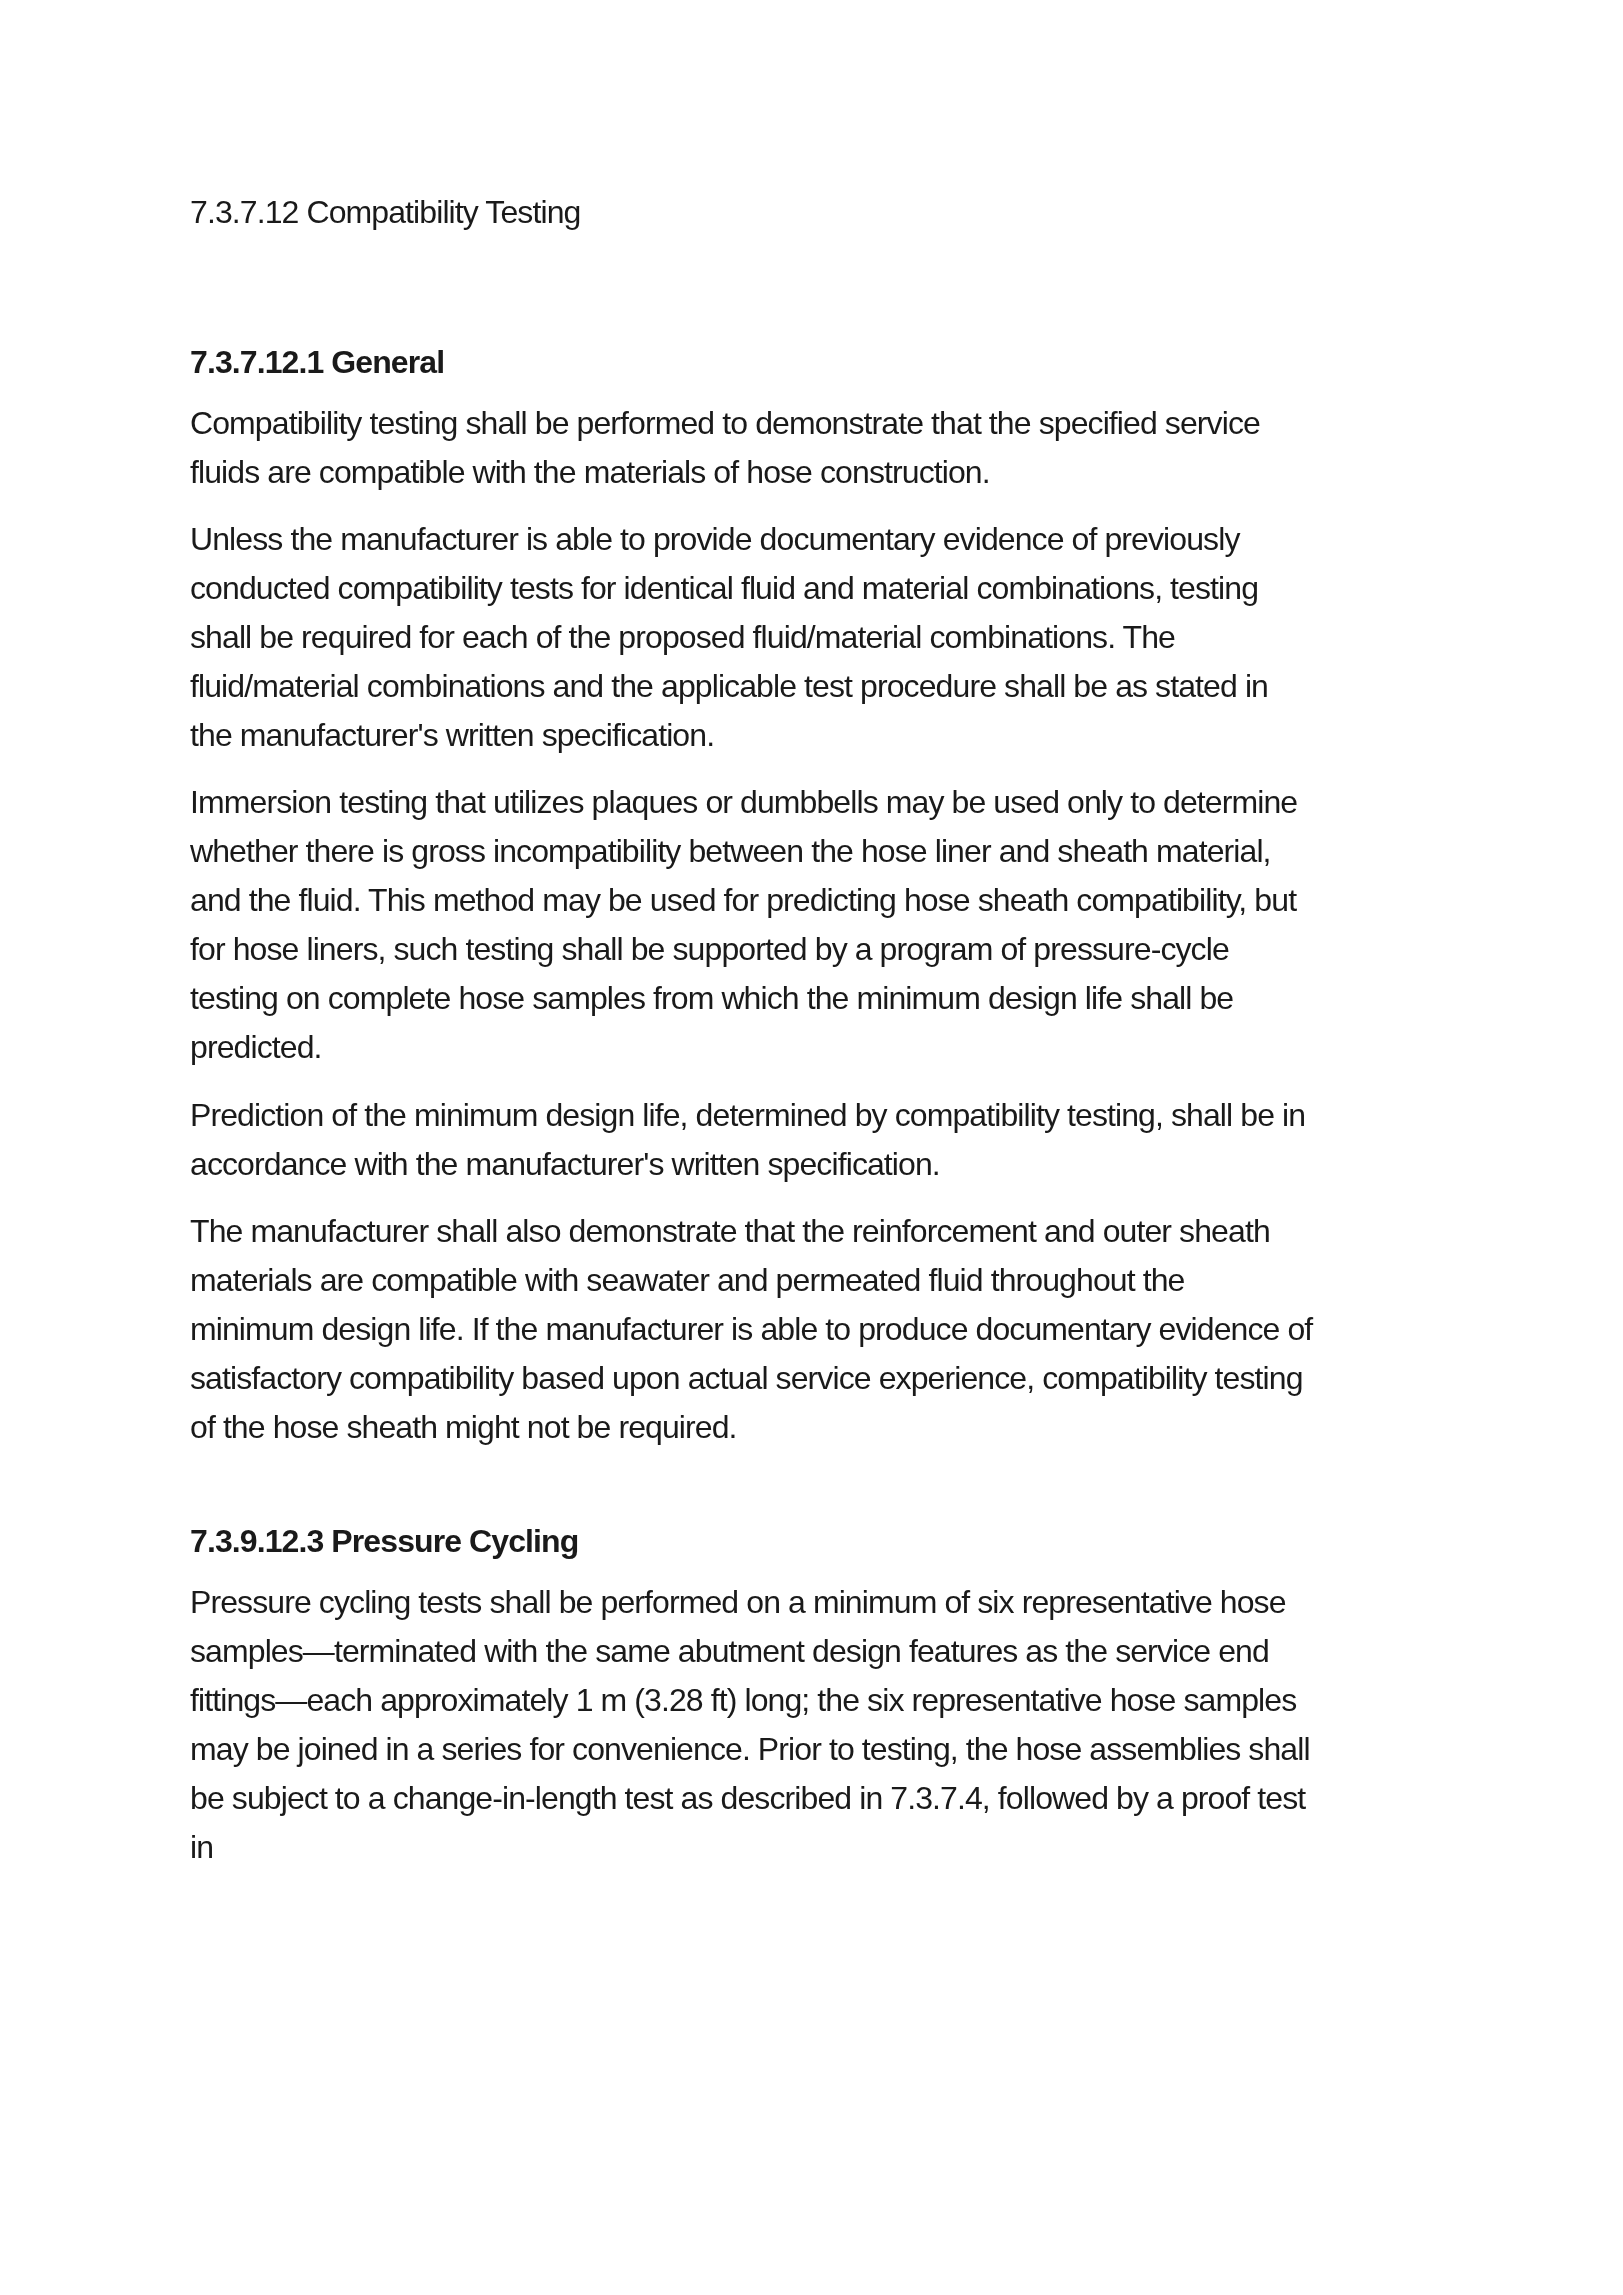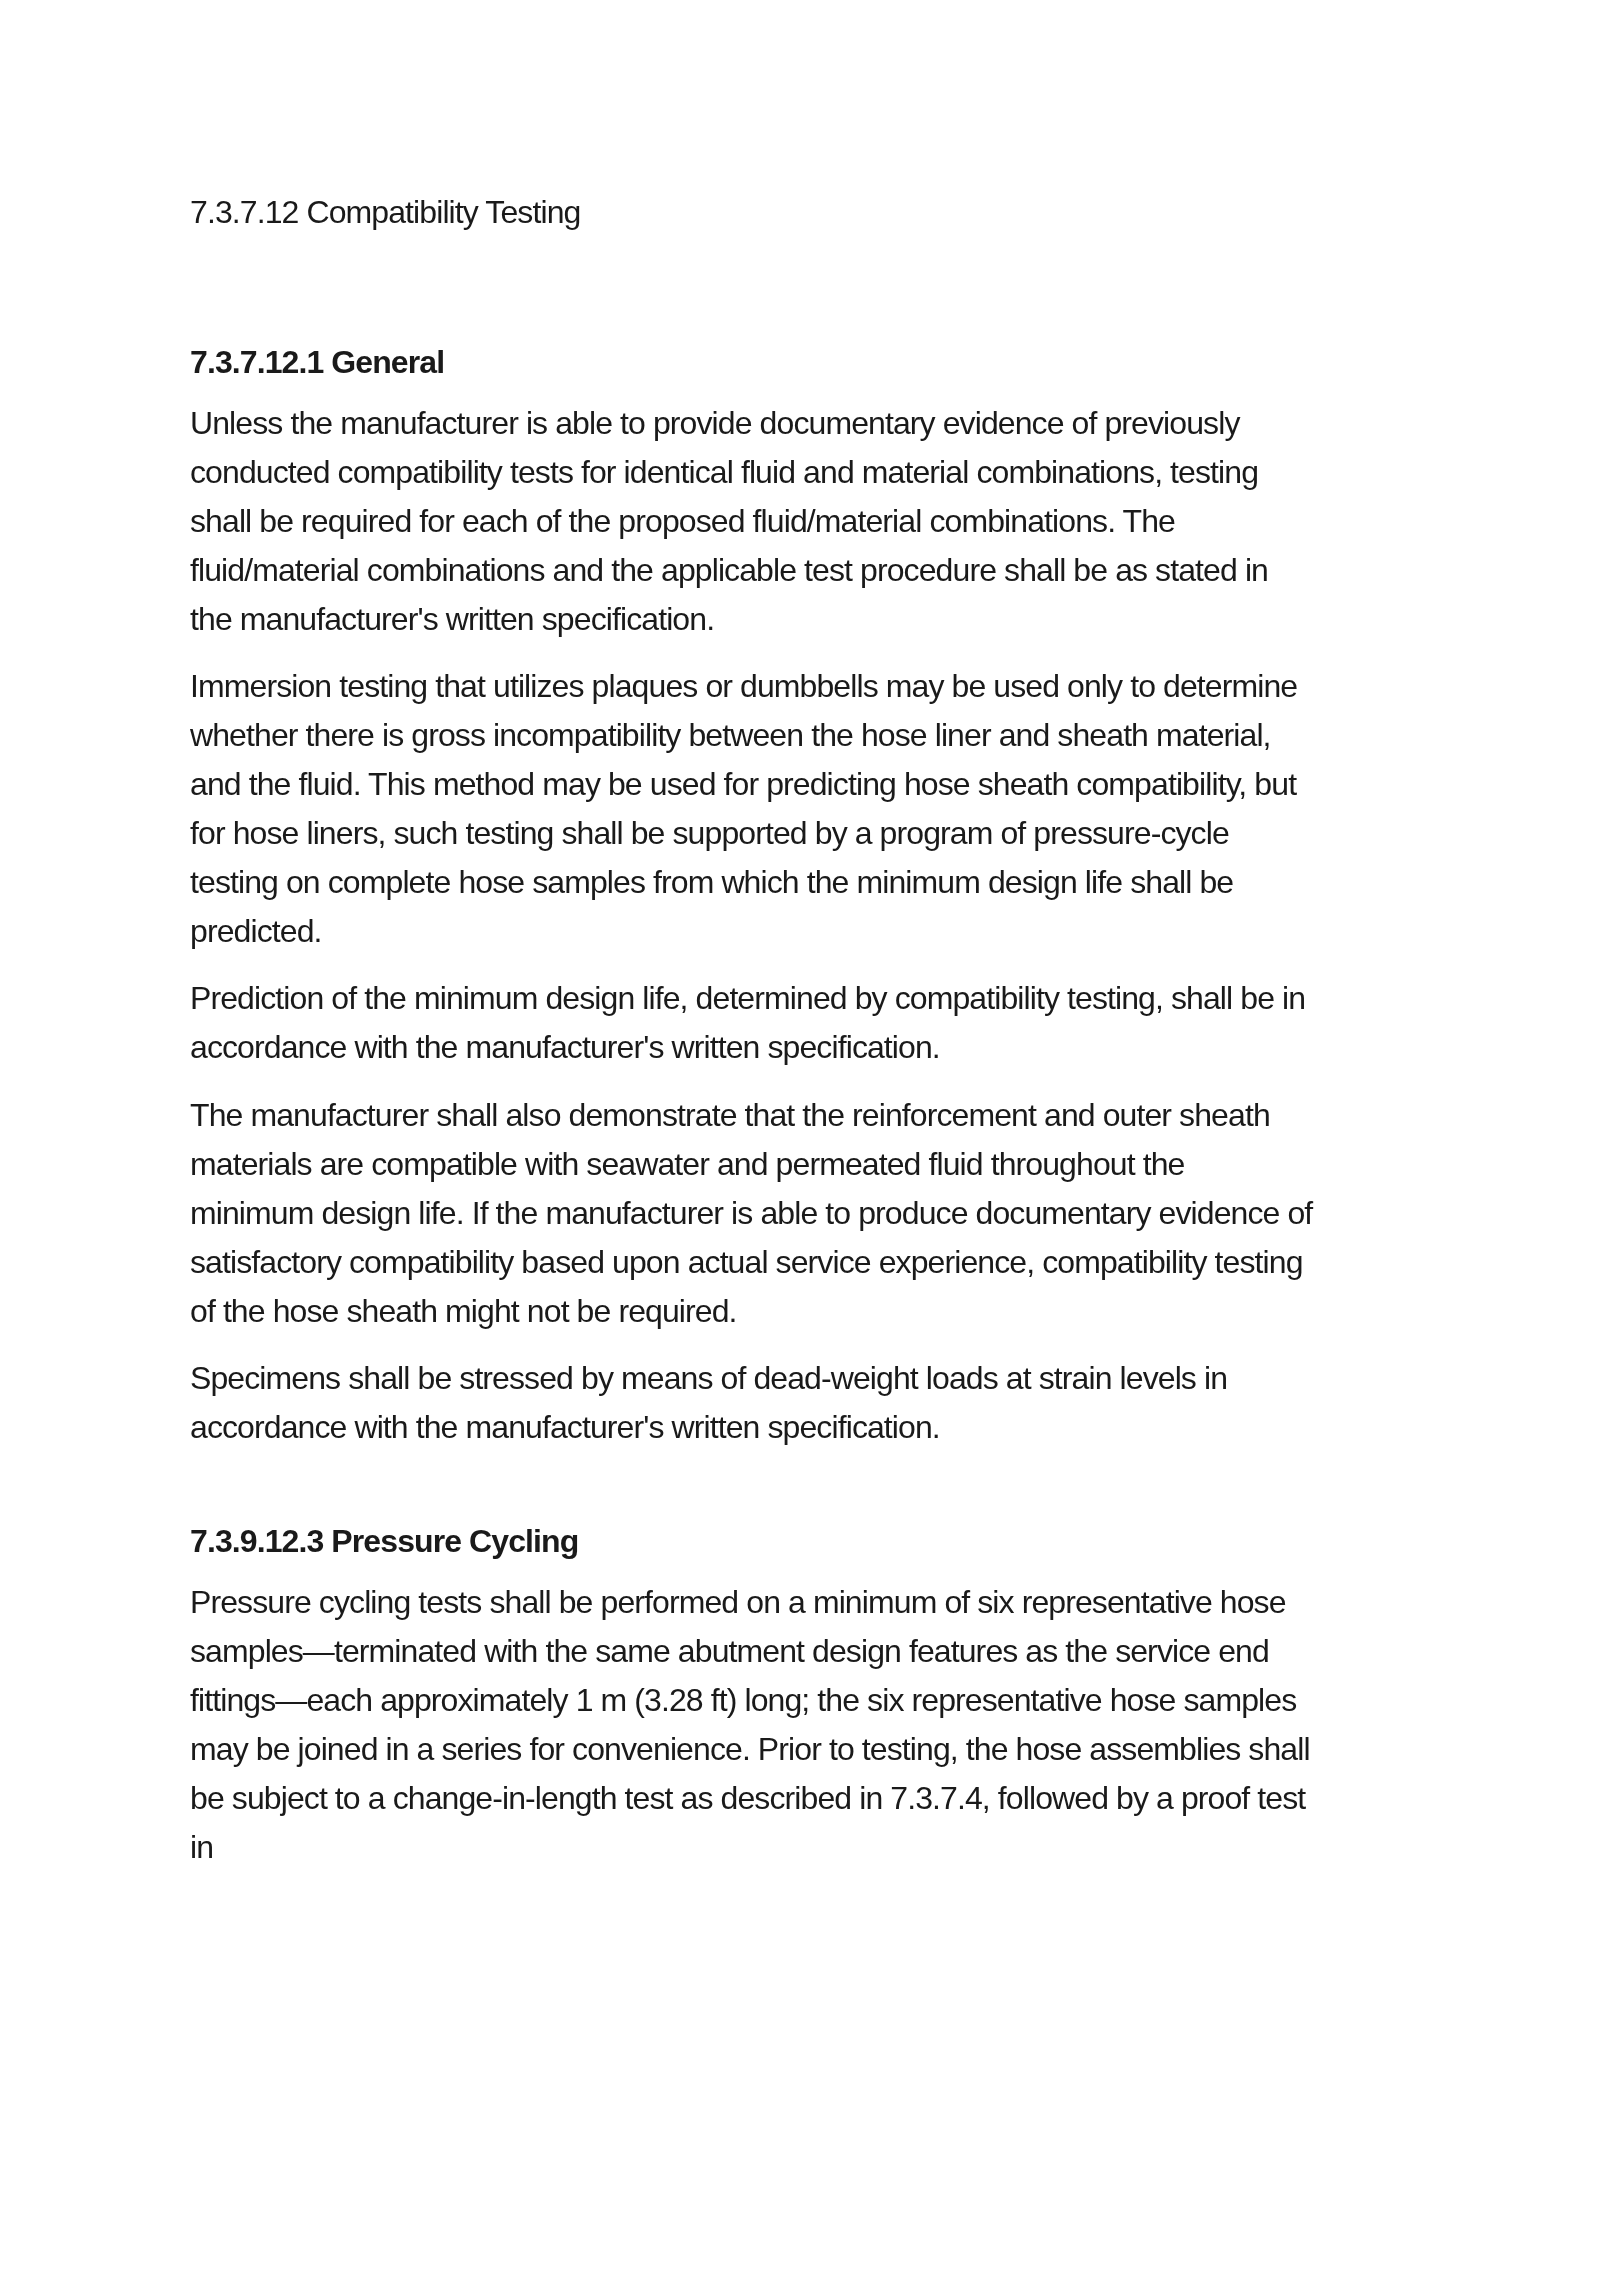--- a/index.html
+++ b/index.html
@@ -49,6 +49,7 @@
 
   <section>
     <h2 class="subsection-heading">7.3.7.12.1 General</h2>
+    <p class="para">Compatibility testing shall be performed to demonstrate that the specified service fluids are compatible with the materials of hose construction.</p>
     <p class="para">Unless the manufacturer is able to provide documentary evidence of previously conducted compatibility tests for identical fluid and material combinations, testing shall be required for each of the proposed fluid/material combinations. The fluid/material combinations and the applicable test procedure shall be as stated in the manufacturer's written specification.</p>
     <p class="para">Immersion testing that utilizes plaques or dumbbells may be used only to determine whether there is gross incompatibility between the hose liner and sheath material, and the fluid. This method may be used for predicting hose sheath compatibility, but for hose liners, such testing shall be supported by a program of pressure-cycle testing on complete hose samples from which the minimum design life shall be predicted.</p>
     <p class="para">Prediction of the minimum design life, determined by compatibility testing, shall be in accordance with the manufacturer's written specification.</p>

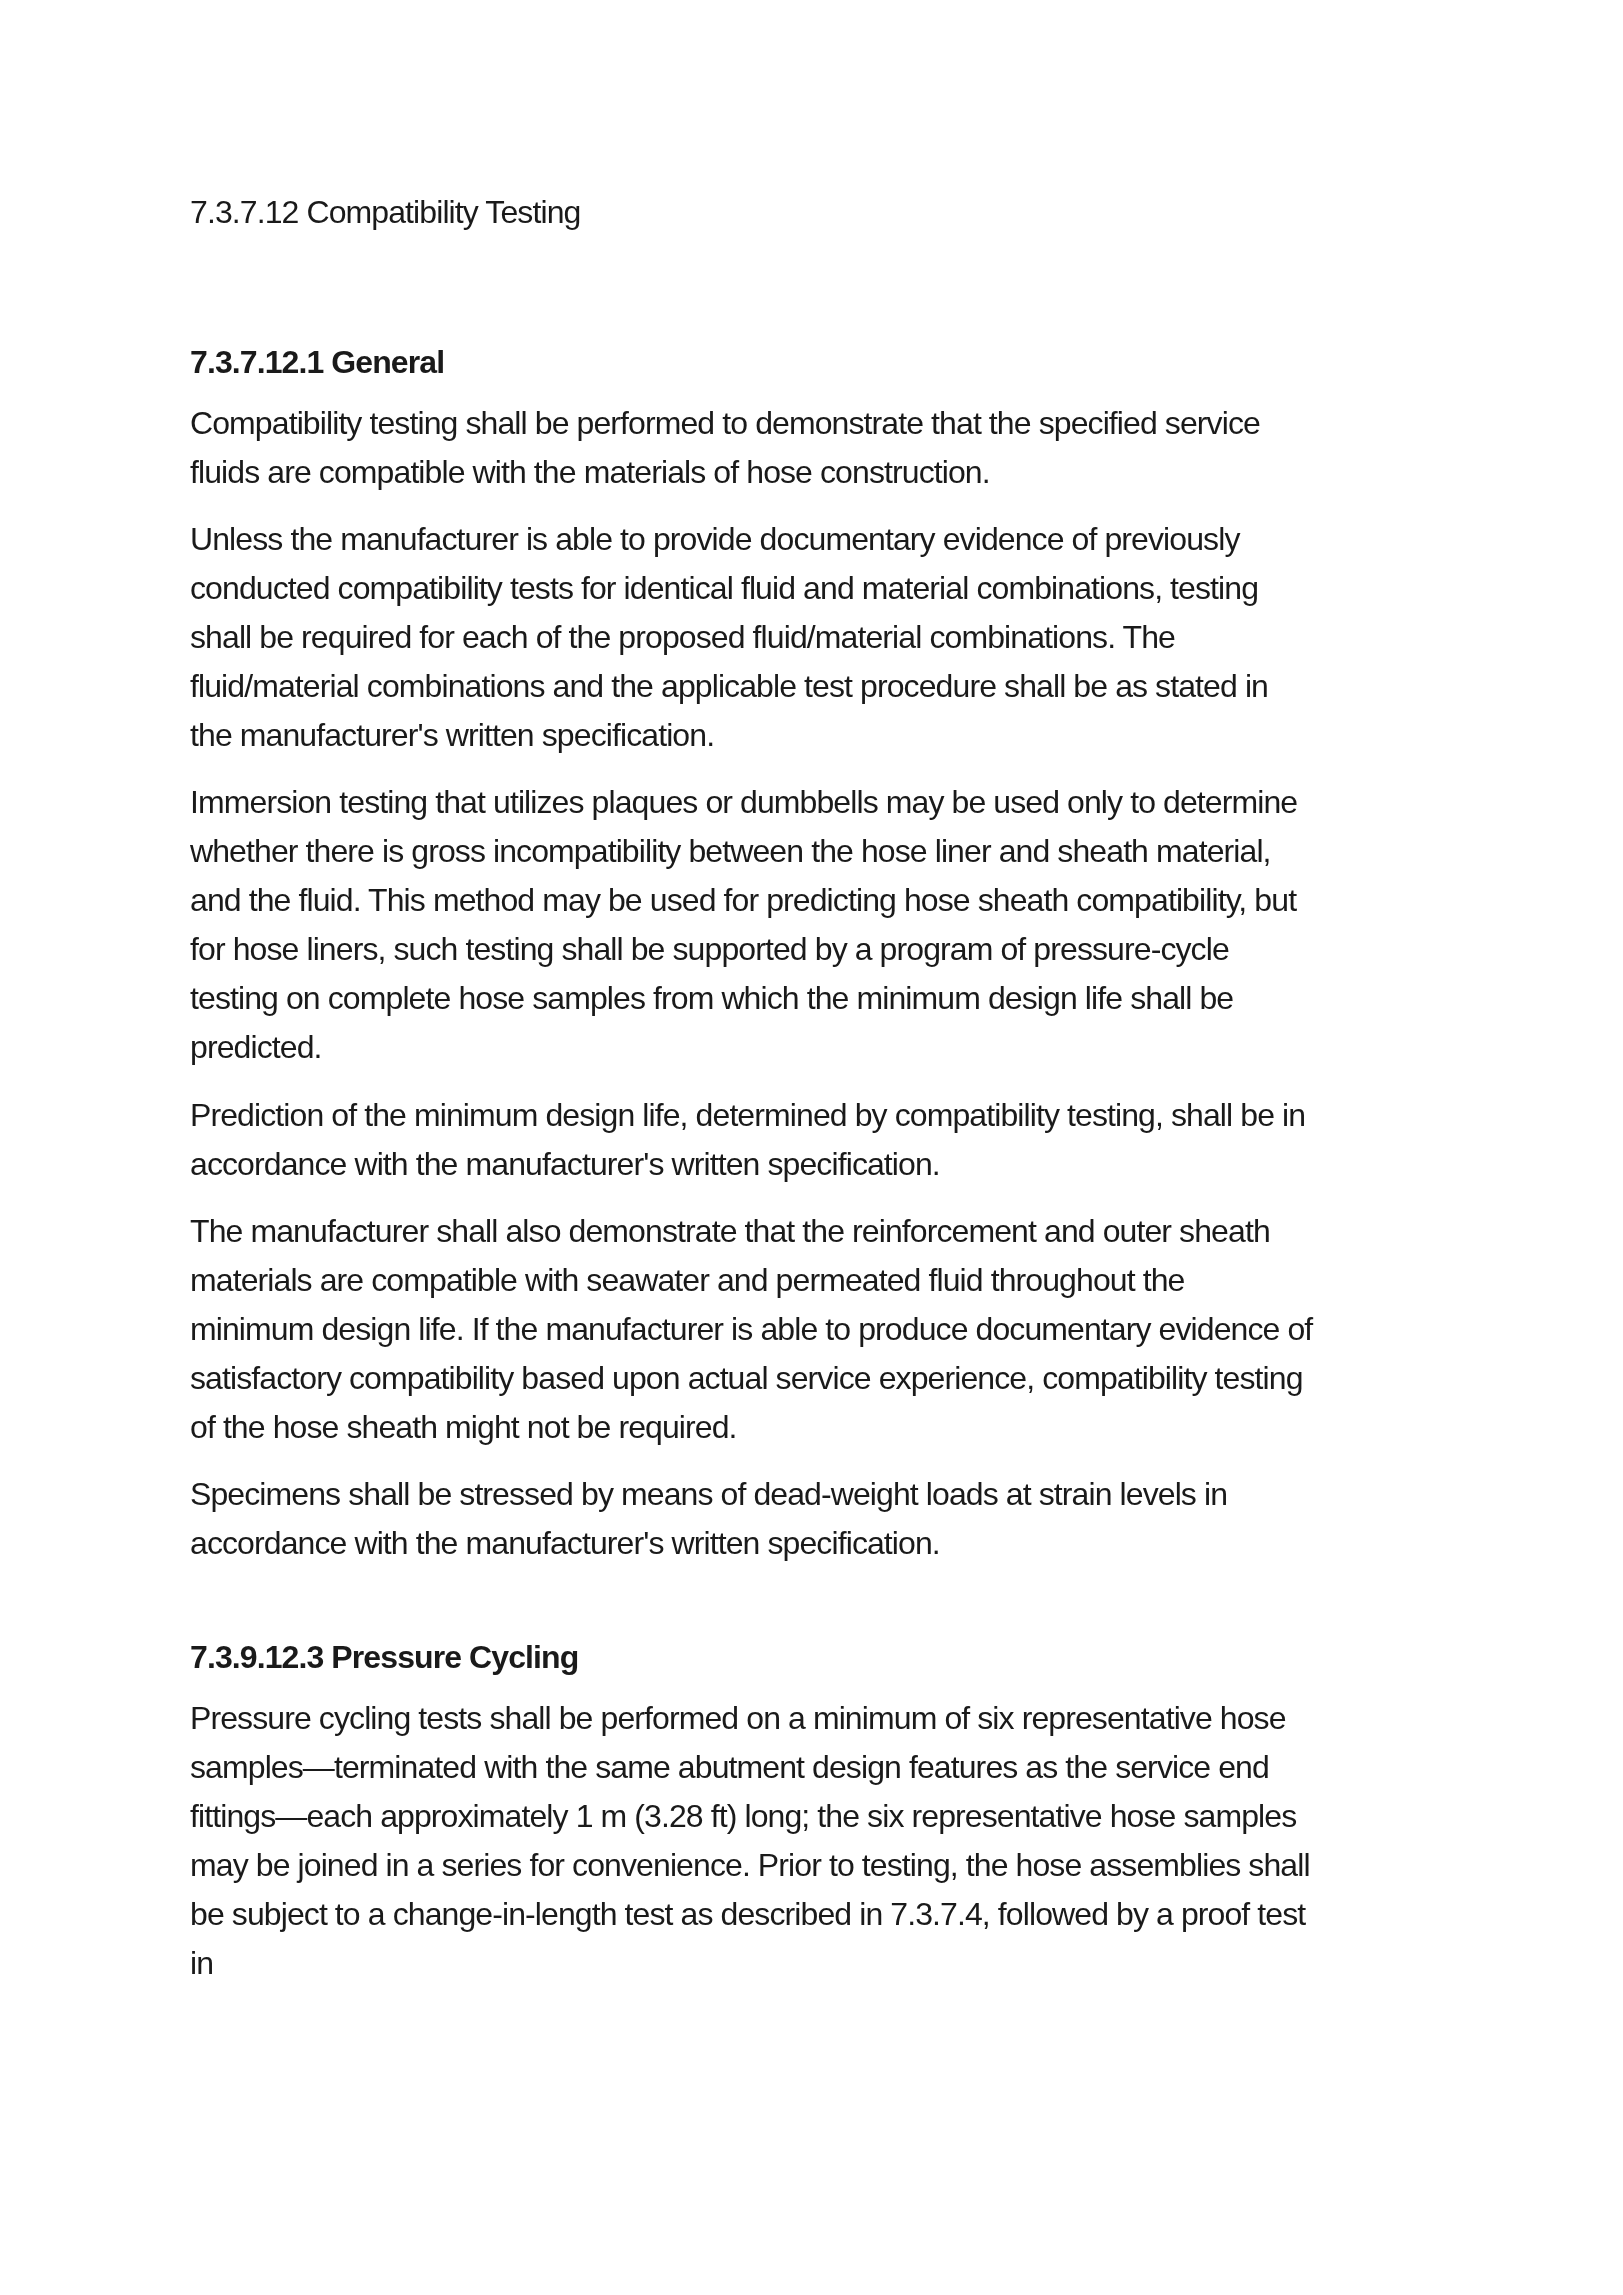--- a/index.html
+++ b/index.html
@@ -57,7 +57,6 @@
   </section>
 
   <section>
-    <p class="para">Specimens shall be stressed by means of dead-weight loads at strain levels in accordance with the manufacturer's written specification.</p>
   </section>
 
   <section>

